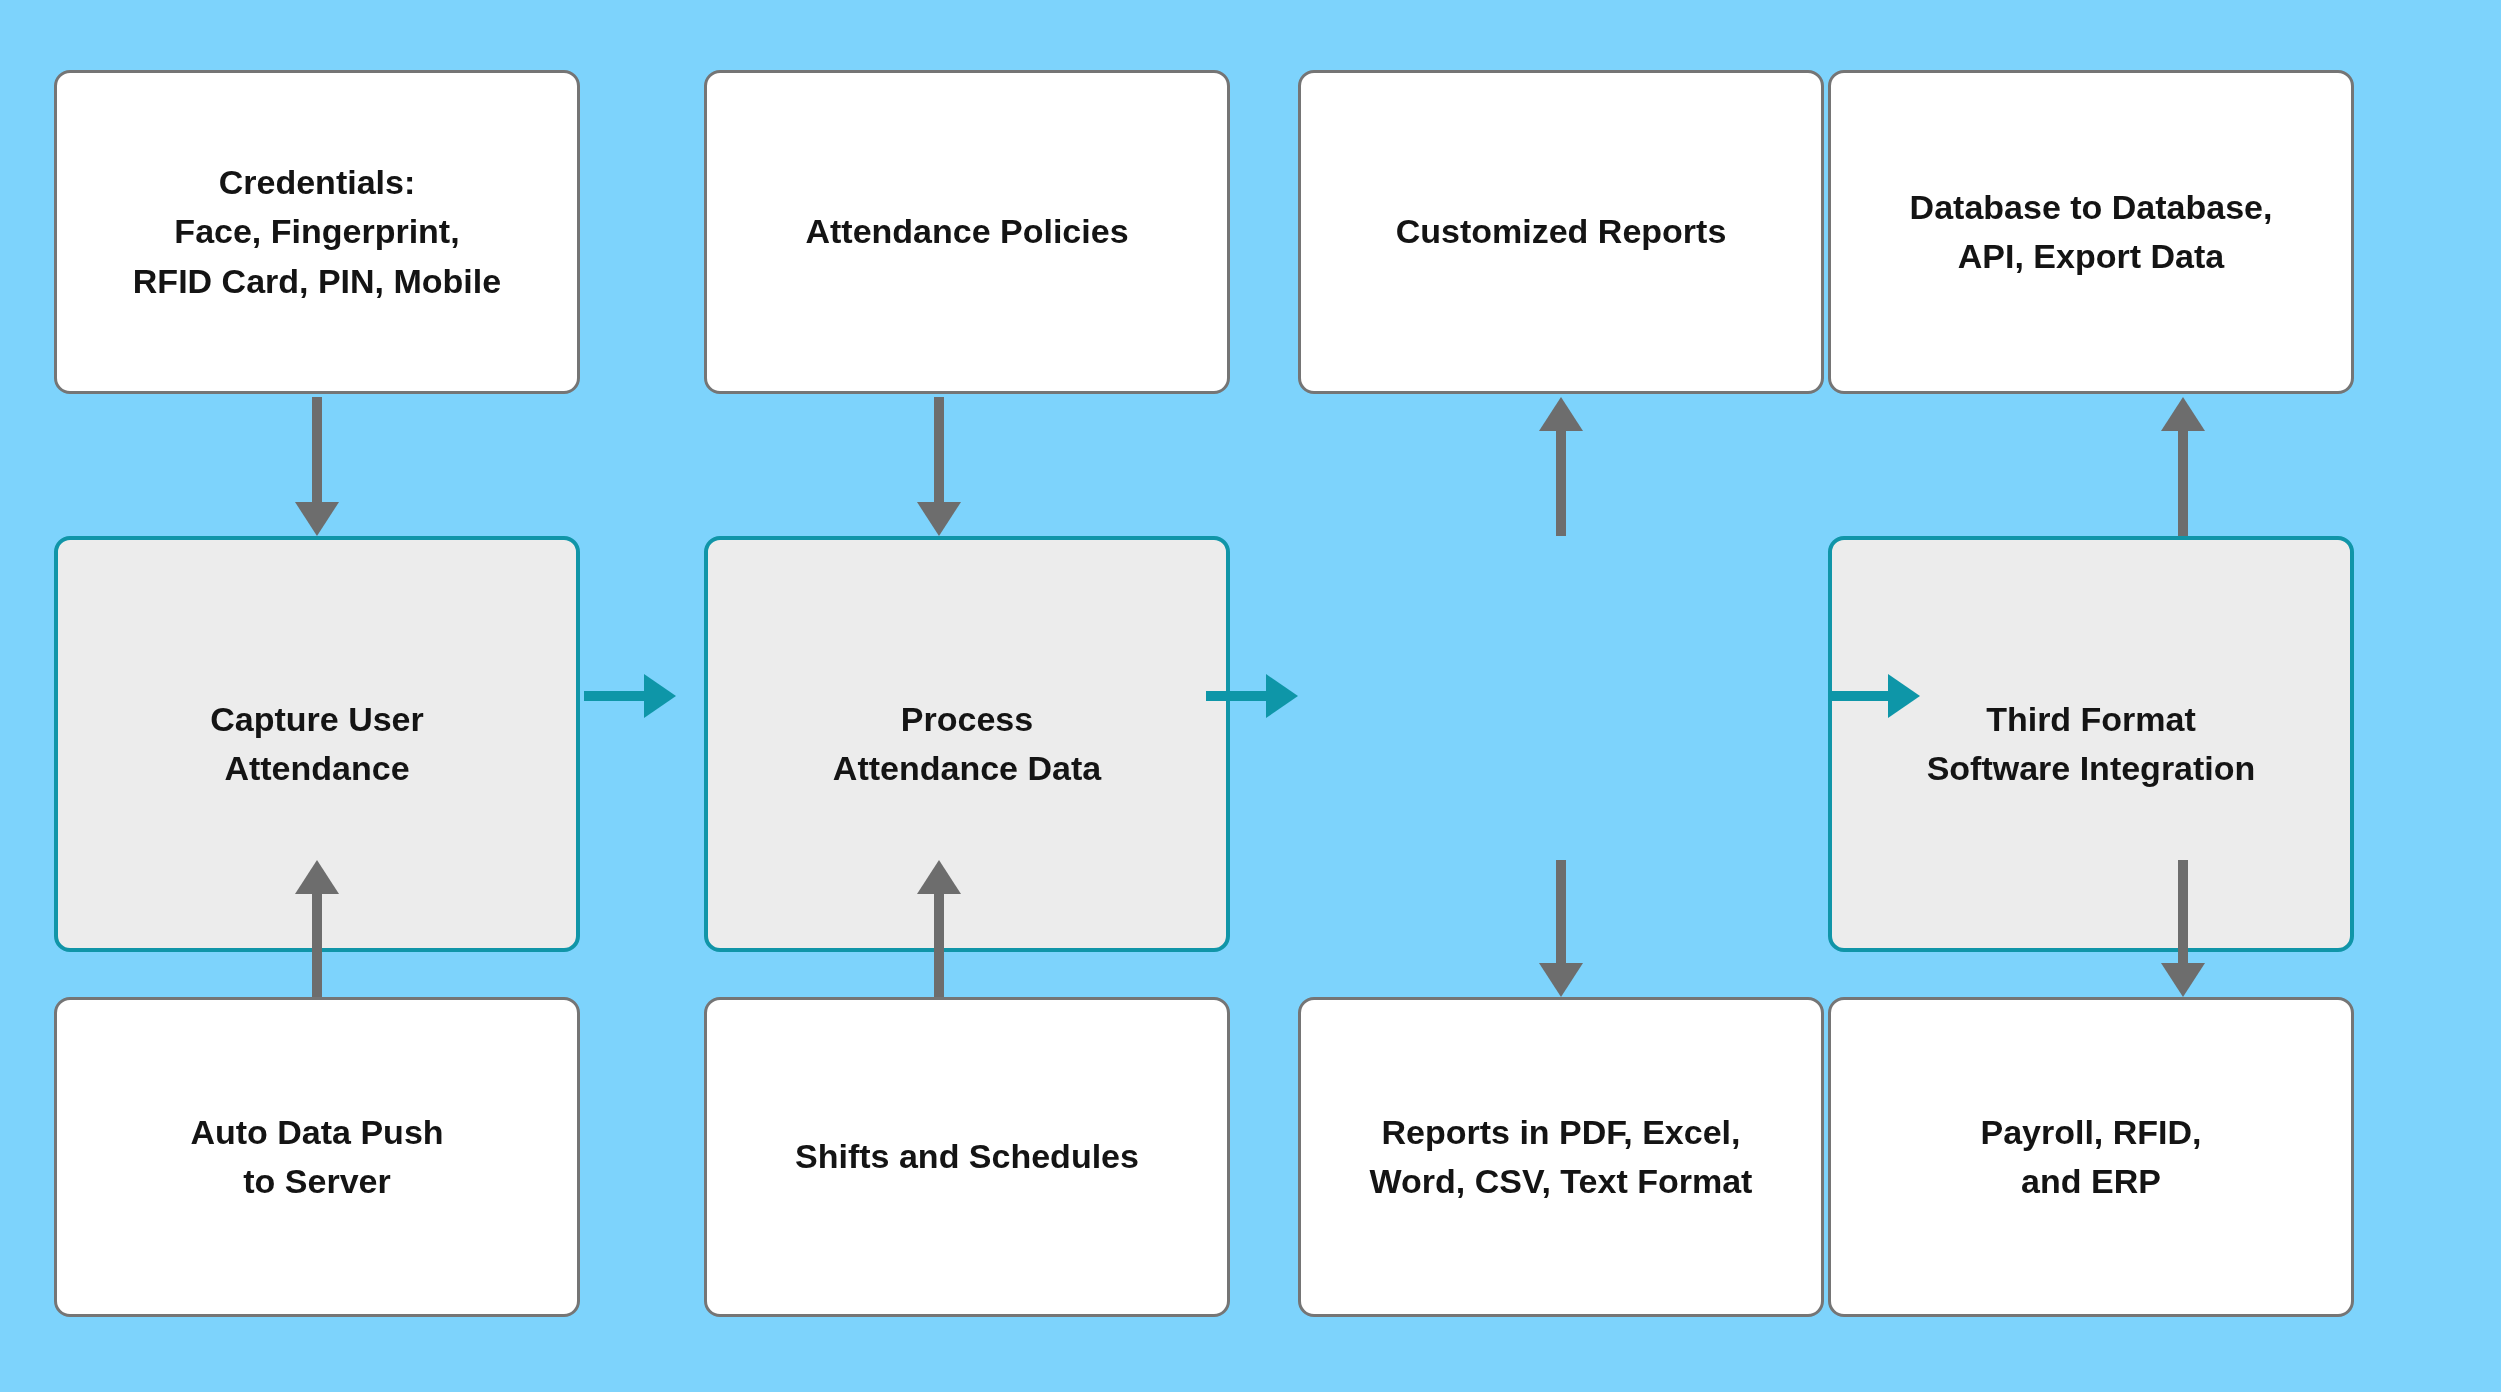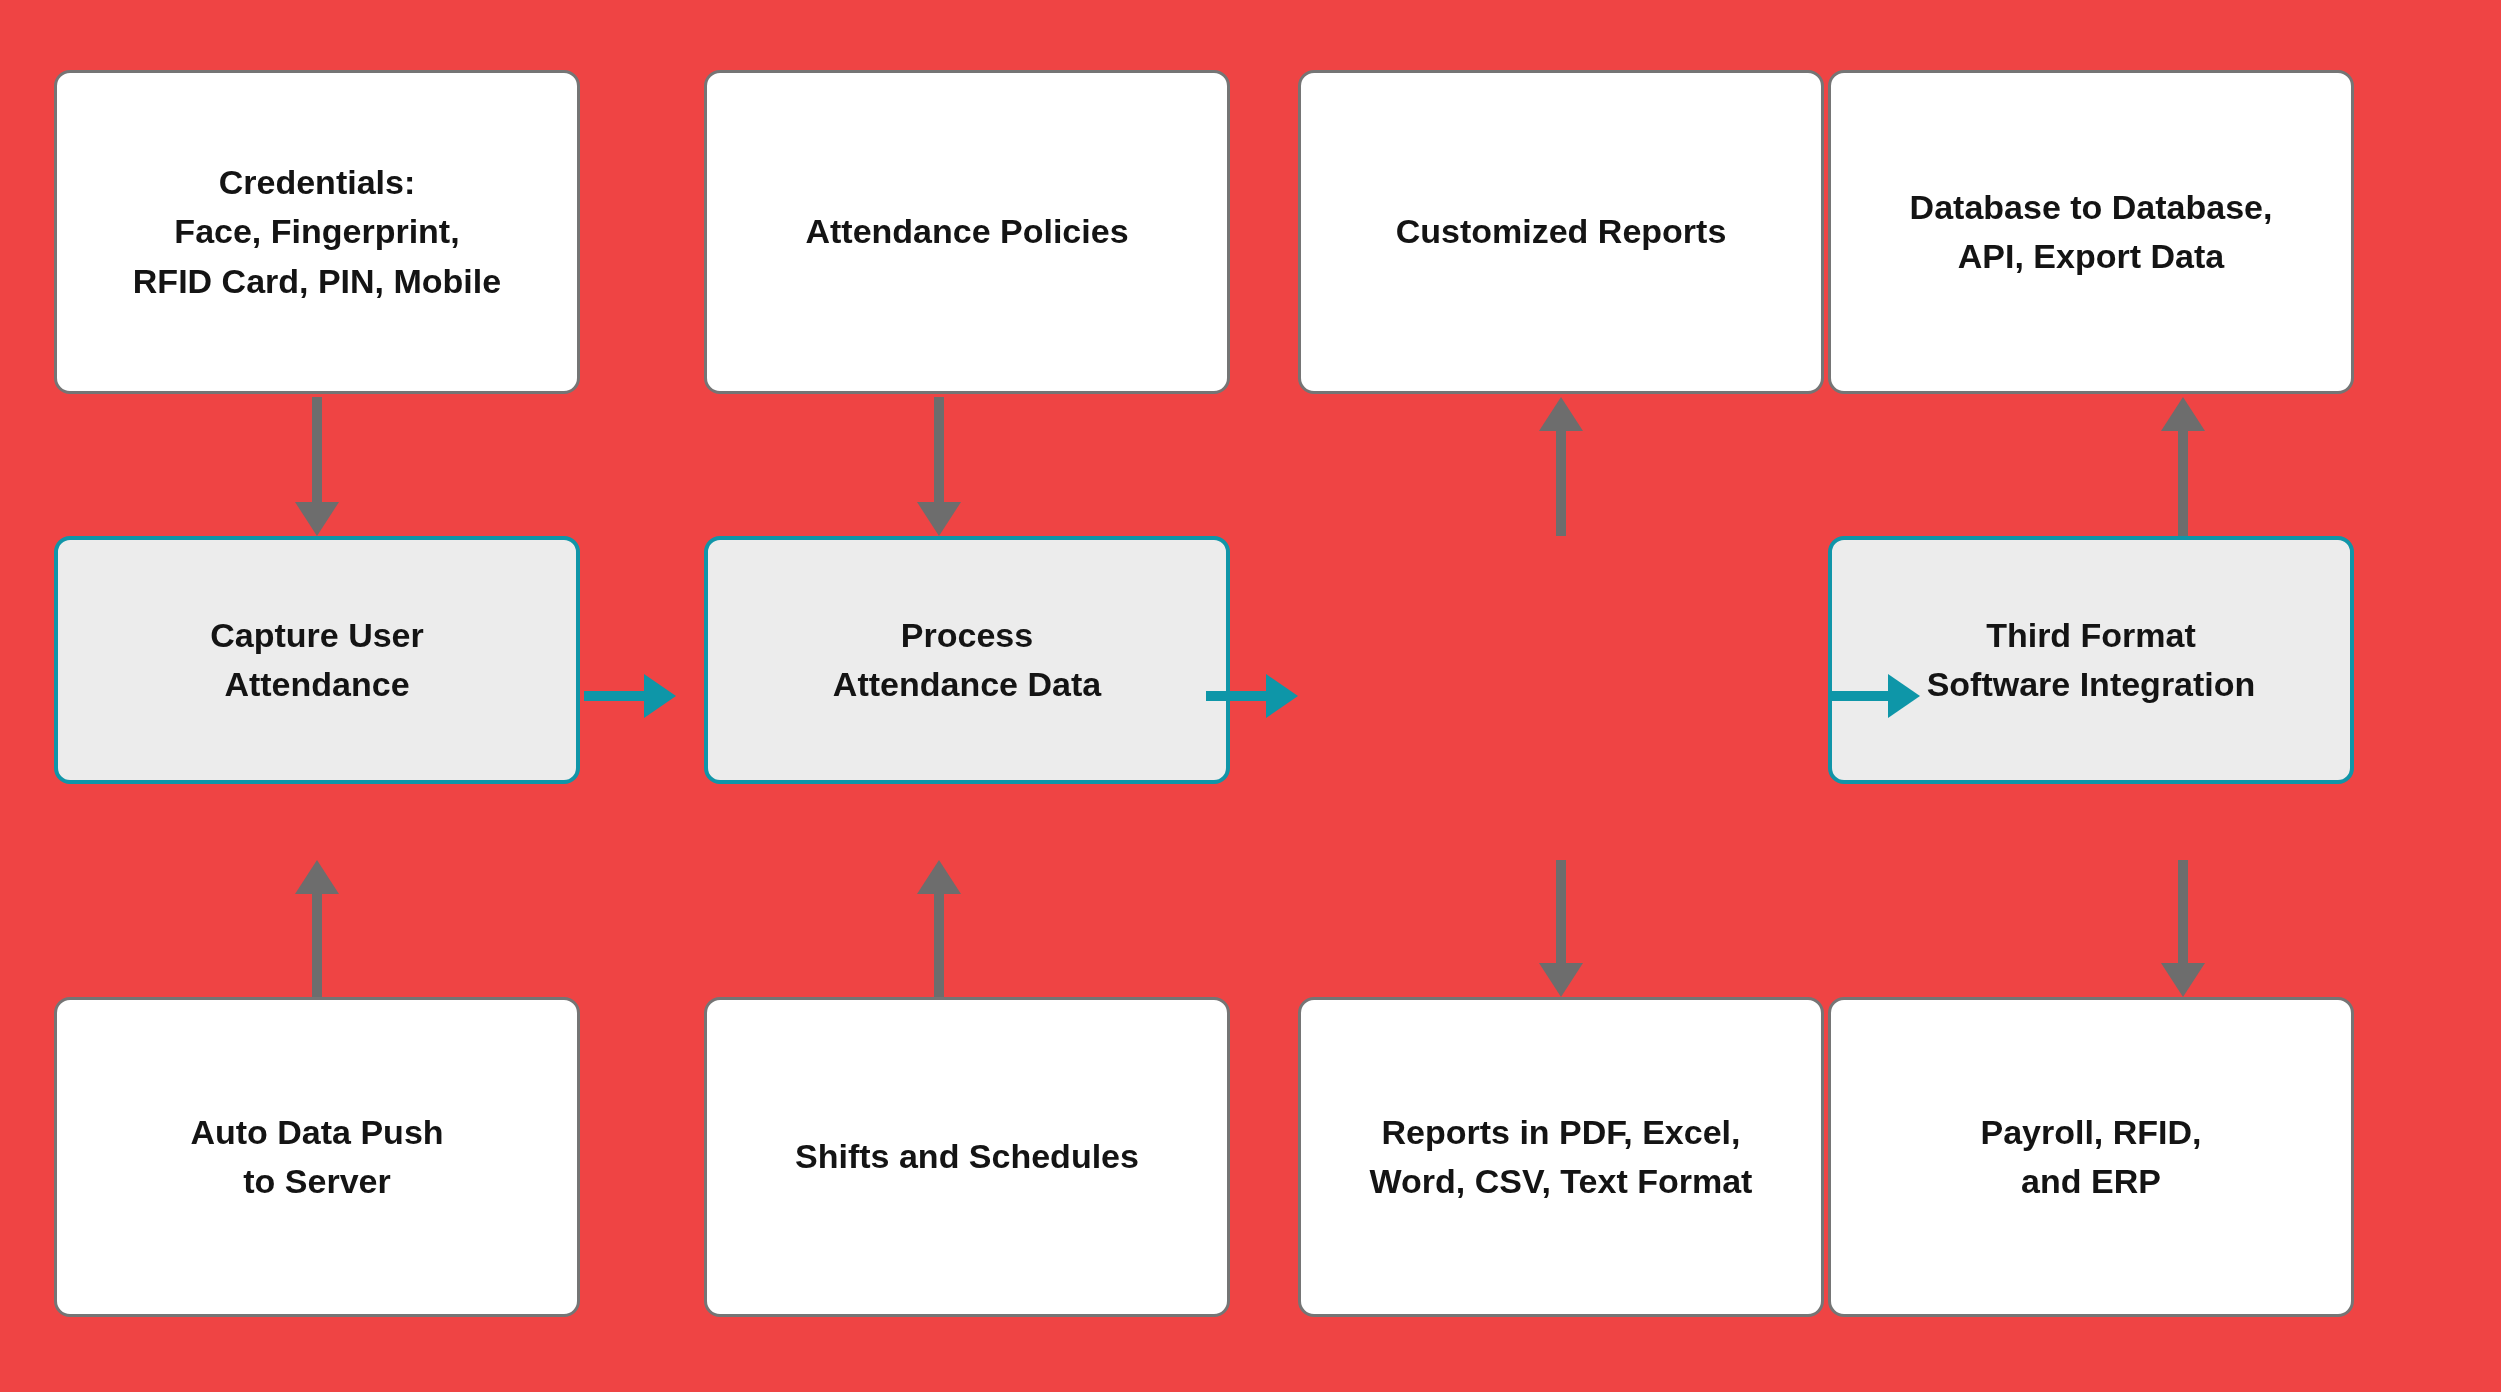--- a/index.html
+++ b/index.html
@@ -6,7 +6,7 @@
   .canvas{
     position:relative;
     width:2501px;height:1392px;
-    background:#ef4444;
+    background:#7dd3fc;
     overflow:hidden;
     font-family:"Liberation Sans", sans-serif;
   }

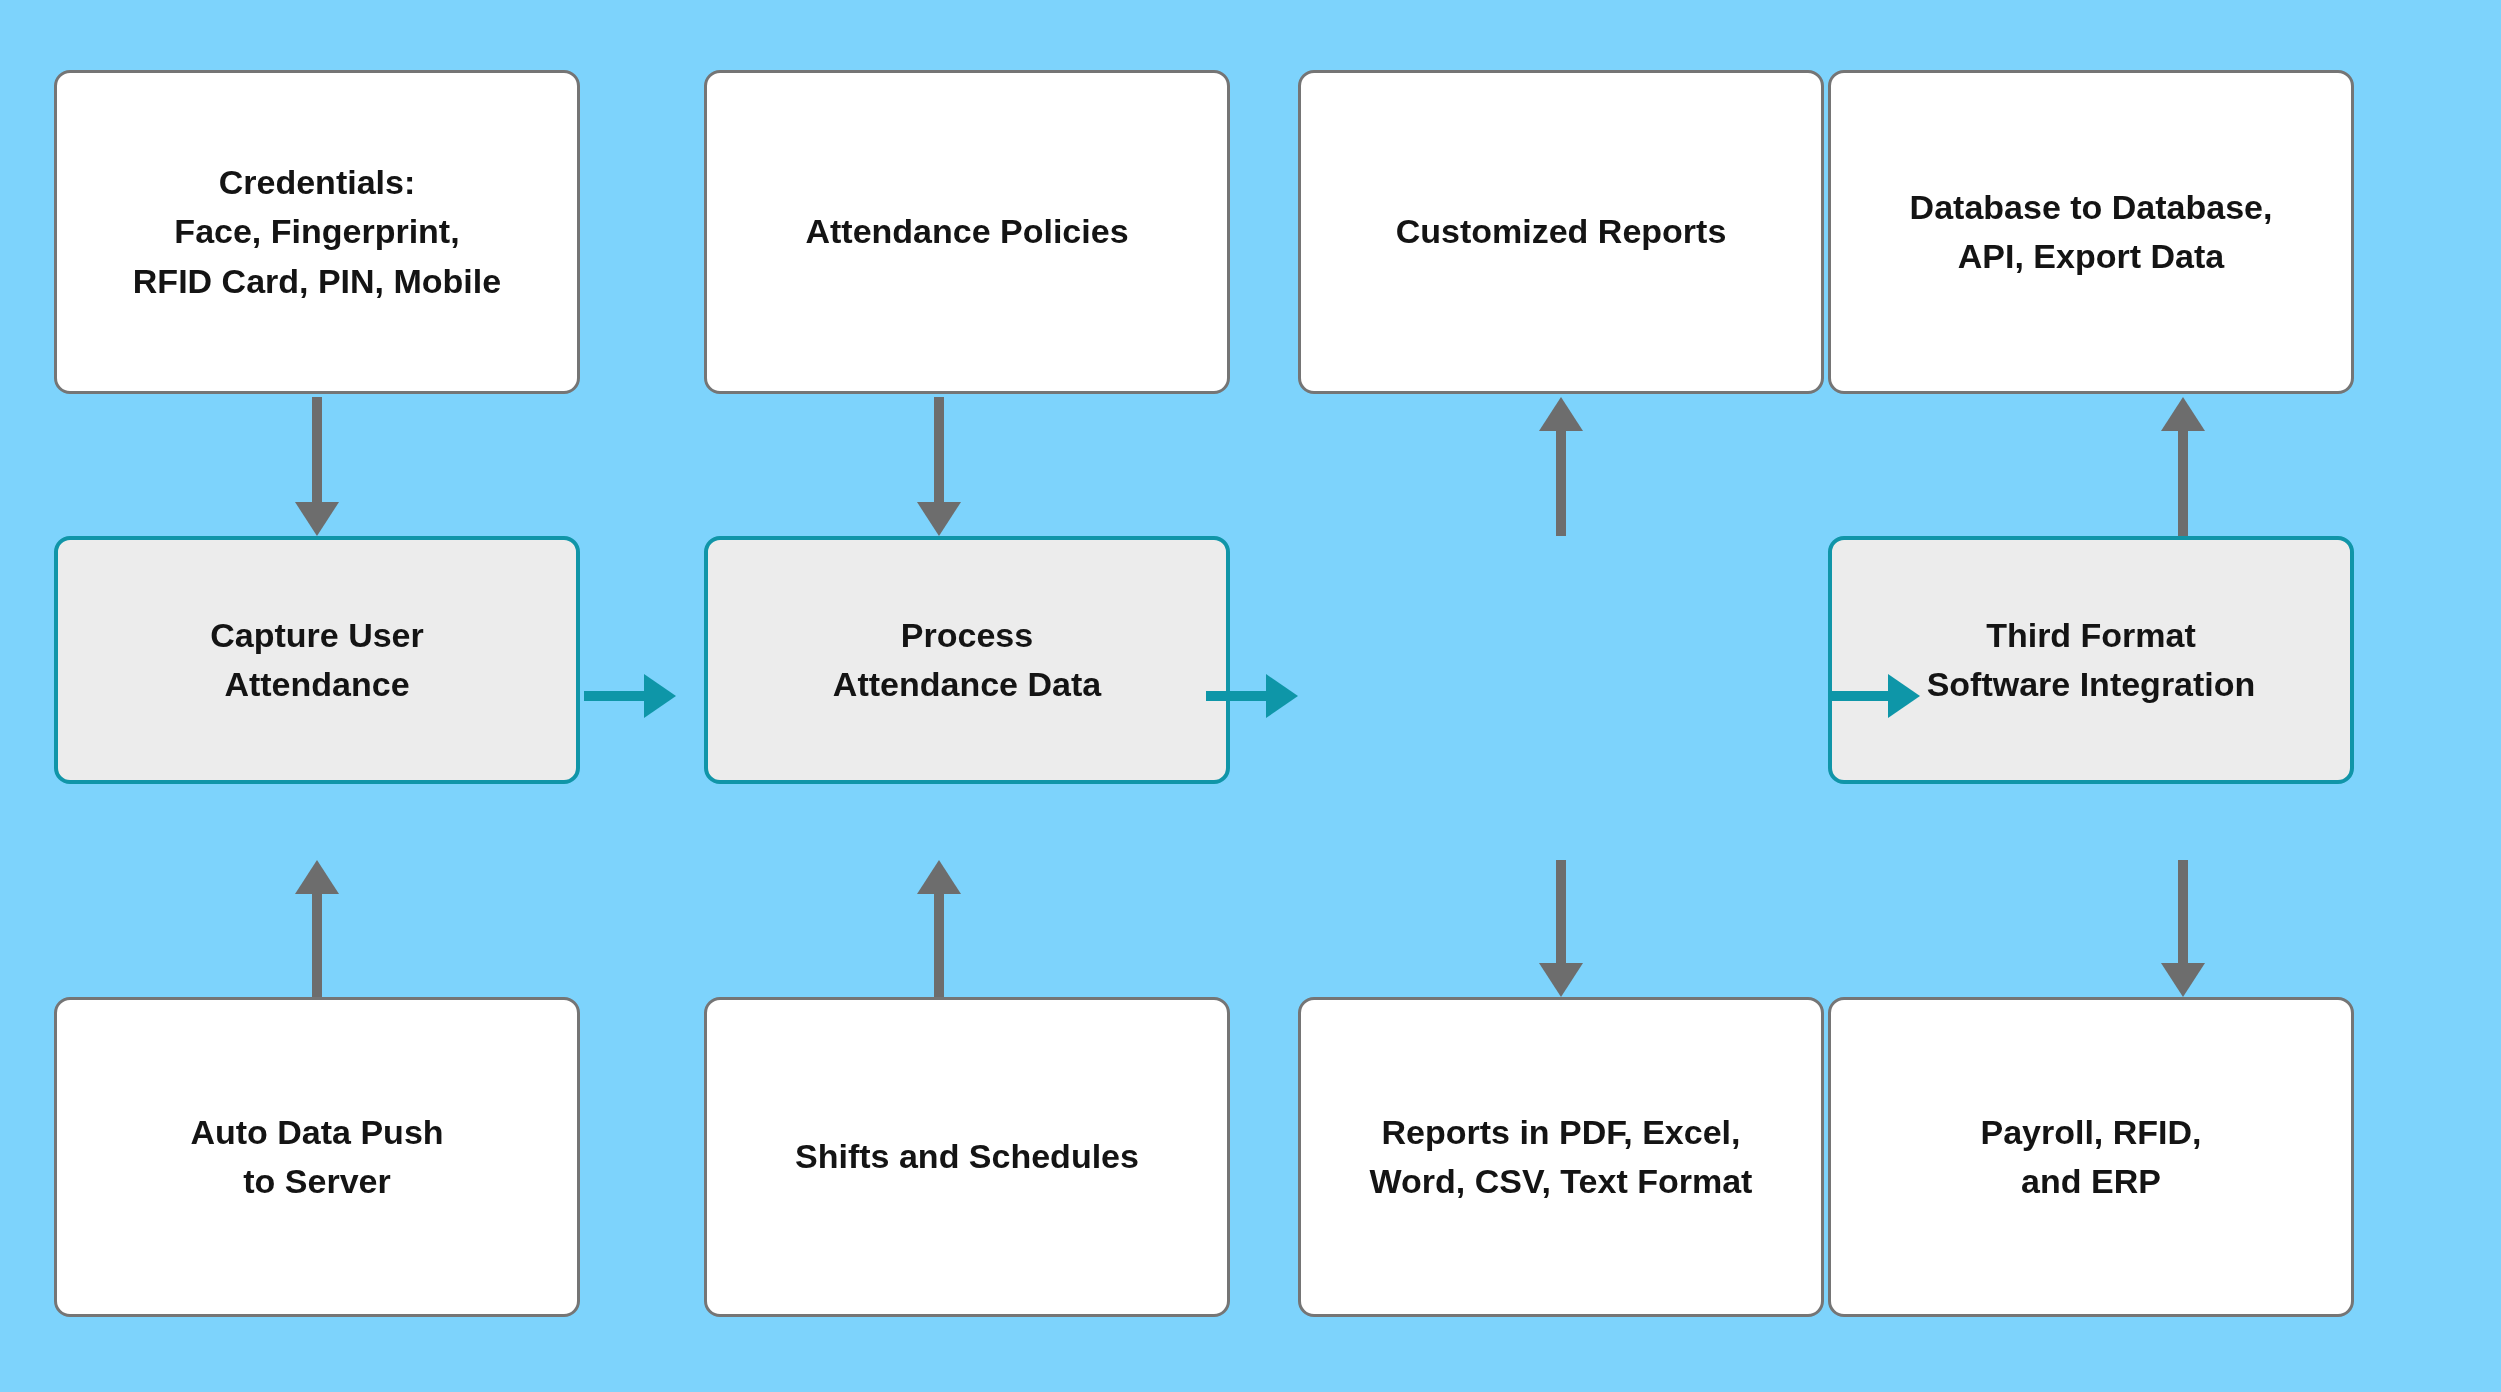--- a/index.html
+++ b/index.html
@@ -31,7 +31,7 @@
   .process{background:#ececec;border:4px solid #1095a8;}
   .c1{left:54px}.c2{left:704px}.c3{left:1298px}.c4{left:1828px}
   .r1{top:70px;height:324px}
-  .r2{top:536px;height:248px}
+  .r2{top:536px;height:416px}
   .r3{top:997px;height:320px}
 
   

